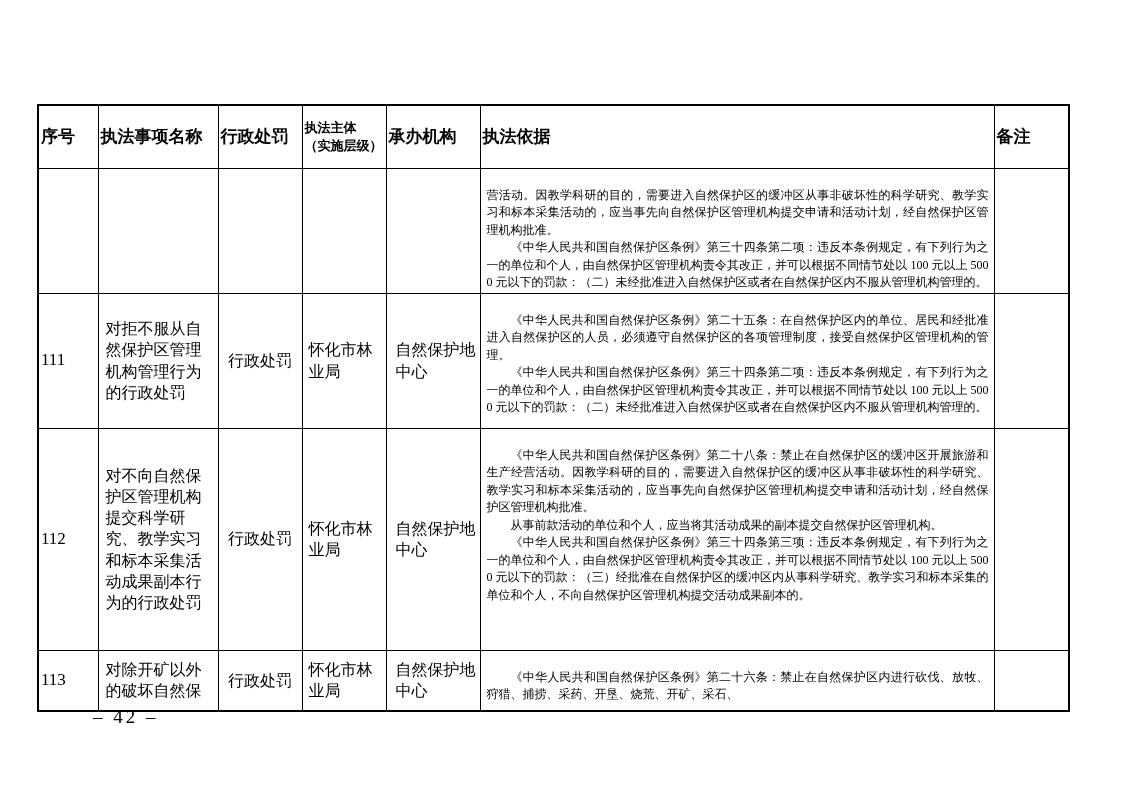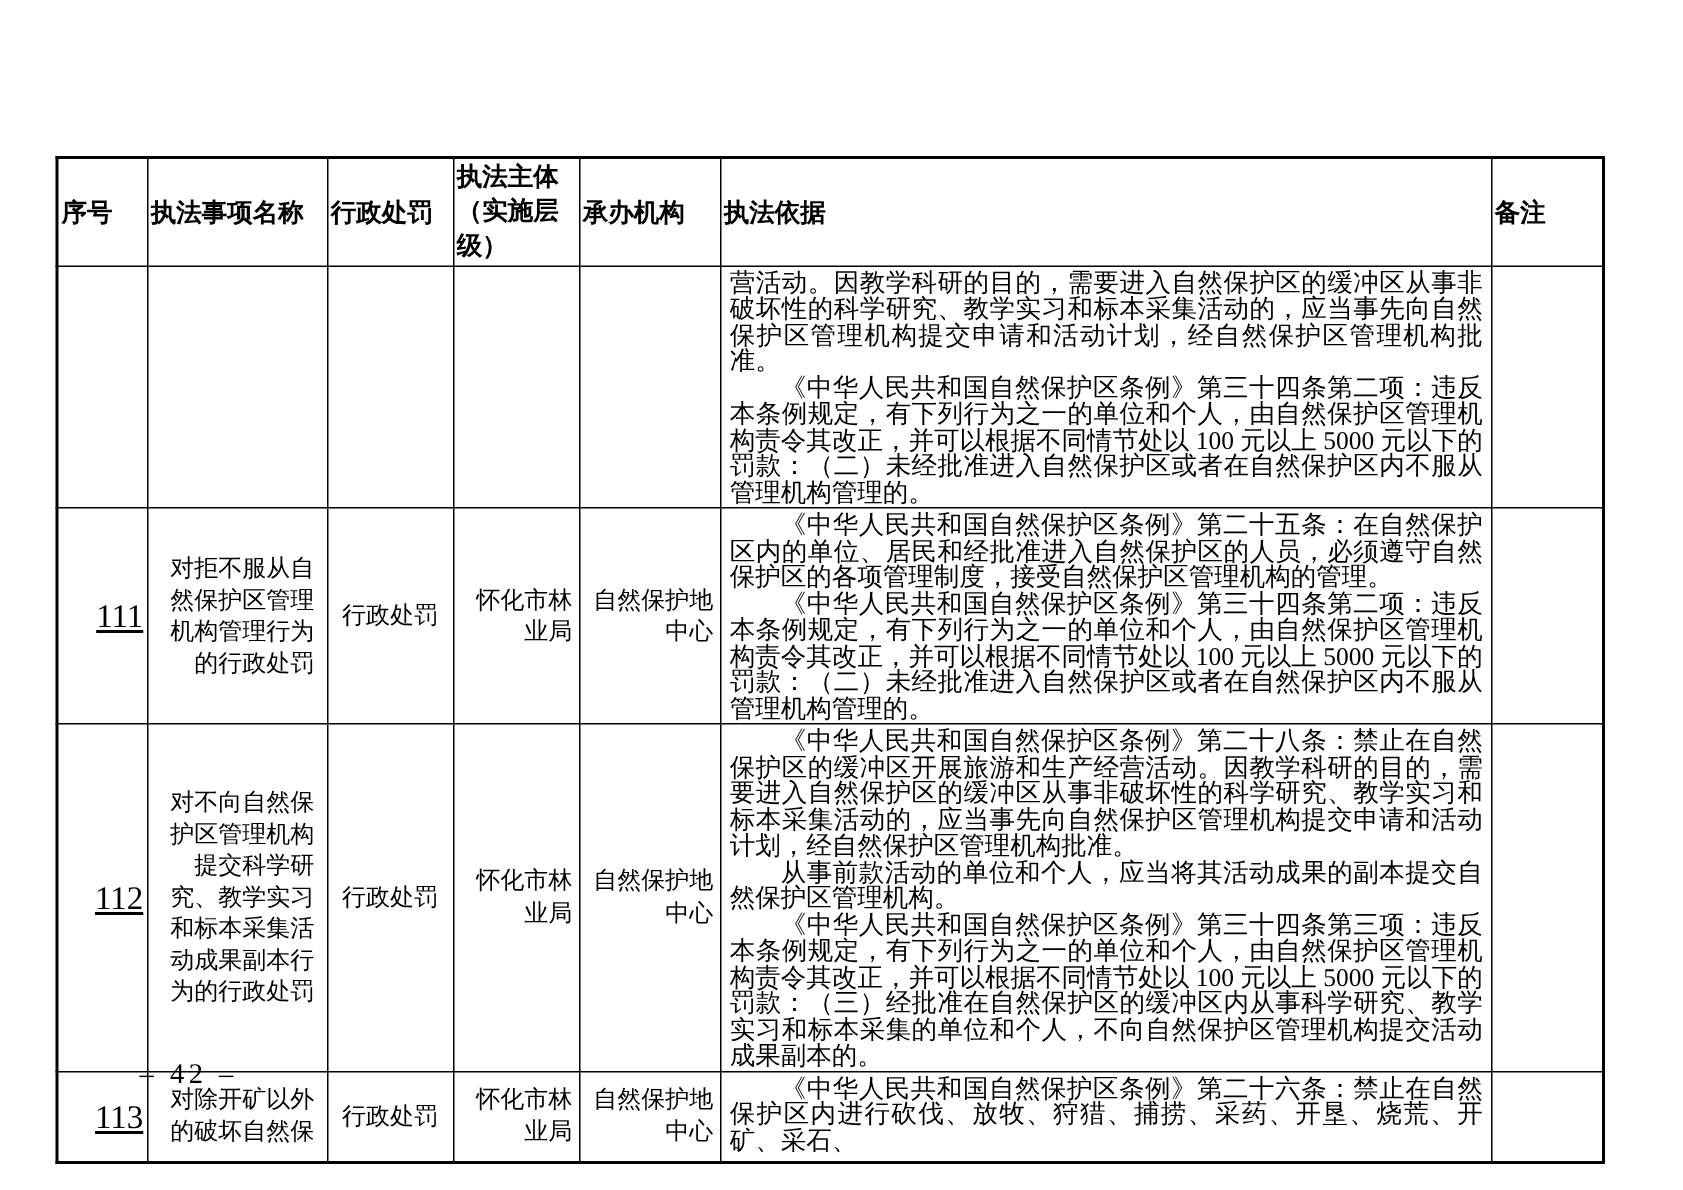--- a/index.html
+++ b/index.html
@@ -42,7 +42,7 @@
     line-height: 1.25;
   }
   .law-table th.subject-h {
-    font-size: 17px;
+    font-size: 13px;
     white-space: pre-line;
     line-height: 1.35;
   }

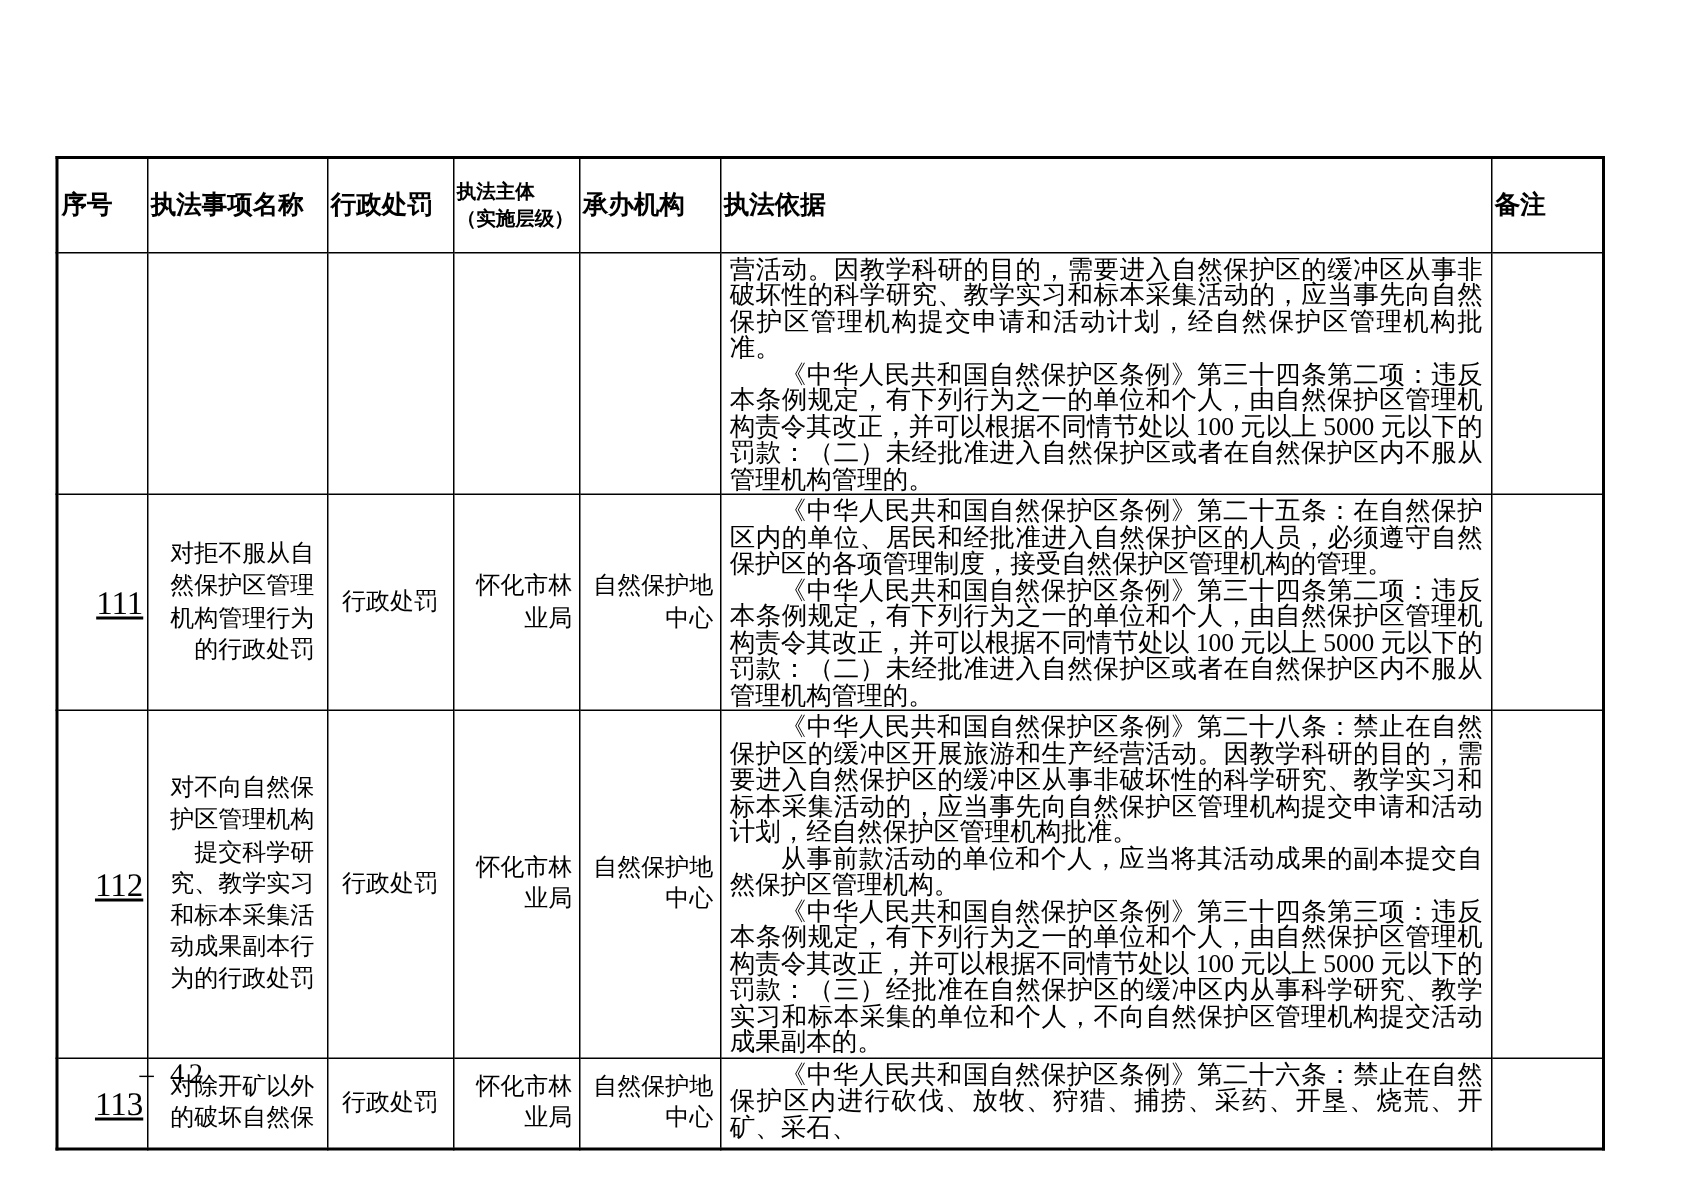--- a/index.html
+++ b/index.html
@@ -63,11 +63,11 @@
   .law-table td.subject { padding: 1px 4px 1px 6px; margin-top: 12px; }
   .law-table td.agency  { padding: 1px 4px 1px 9px; }
   .law-table td.basis {
-    font-size: 17px;
+    font-size: 12px;
     line-height: 17.5px;
     text-align: justify;
     vertical-align: top;
-    padding: 2px 5px 1px 6px;
+    padding: 18px 5px 1px 6px;
   }
   .law-table td.remark { padding: 1px 3px; }
   .para { margin: 0; }

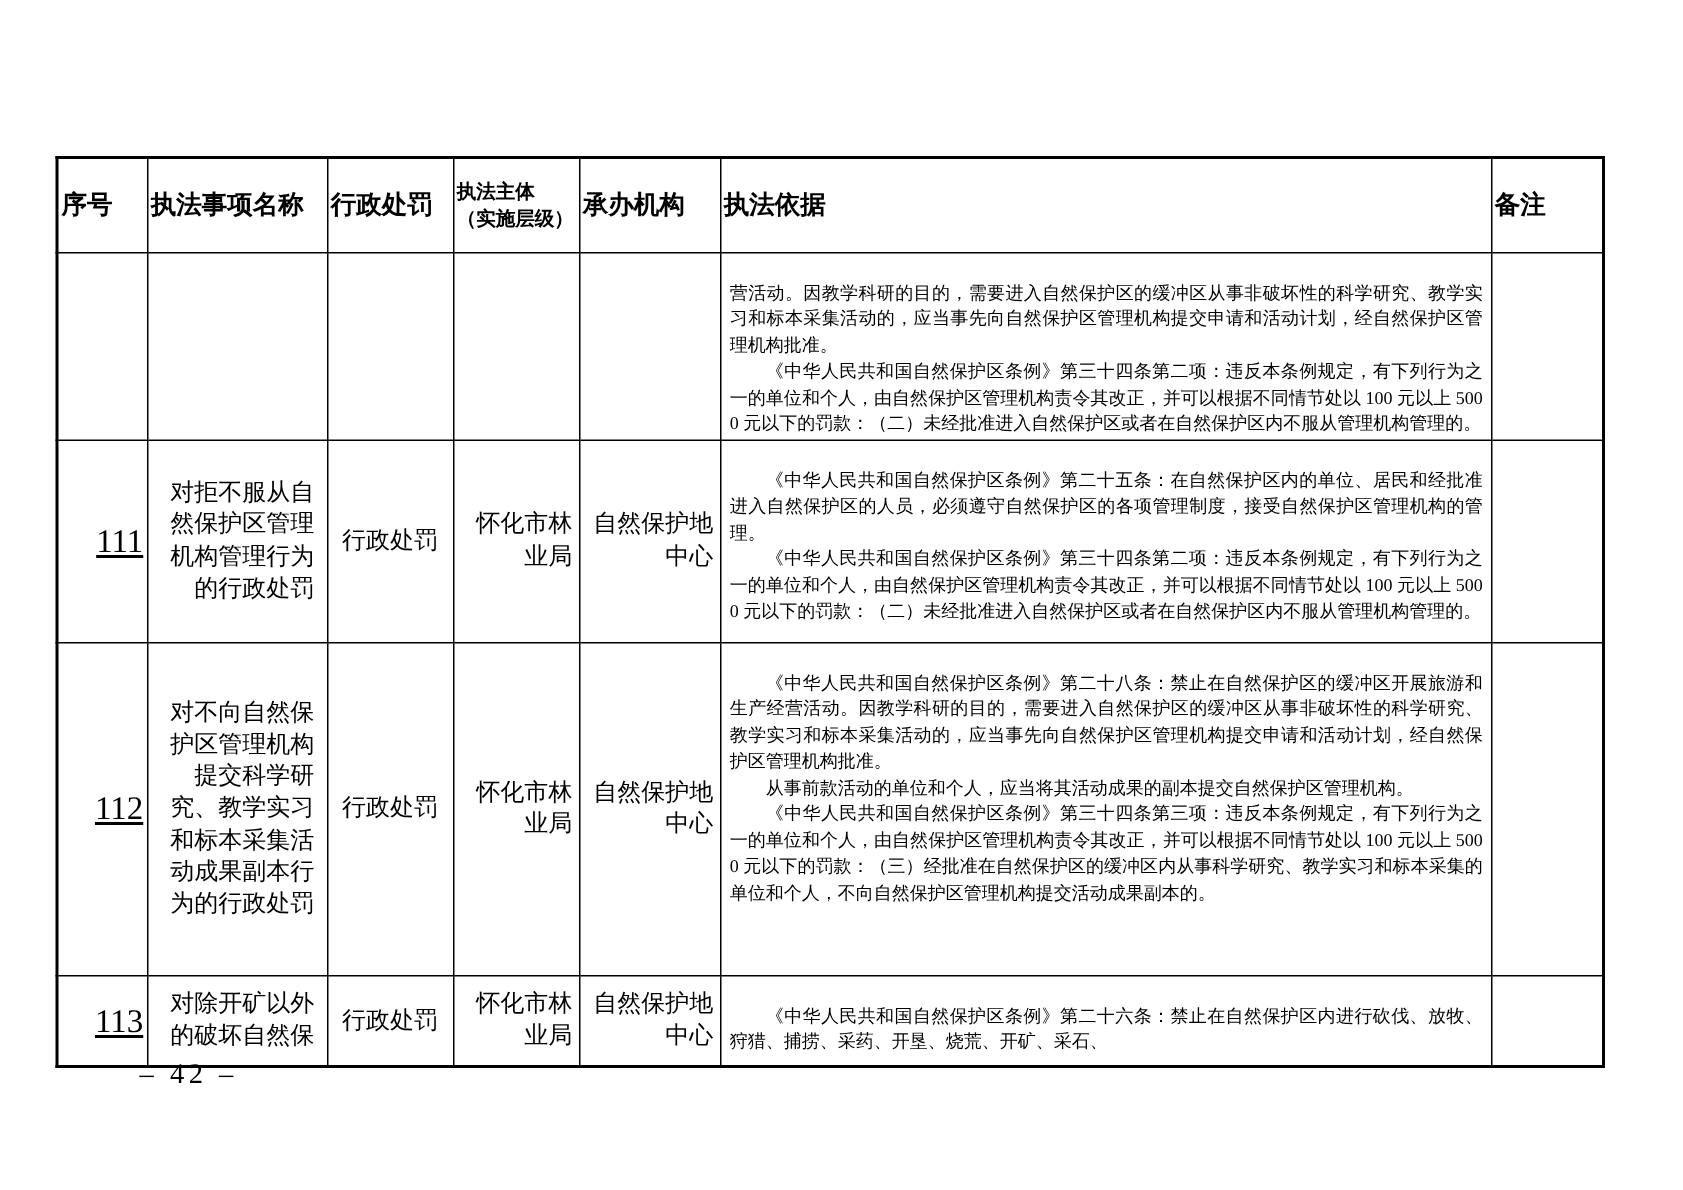--- a/index.html
+++ b/index.html
@@ -30,7 +30,6 @@
     overflow: hidden;
     word-break: break-all;
     line-break: strict;
-    text-align: right;
   }
   .law-table thead tr { height: 63px; }
   .law-table th {

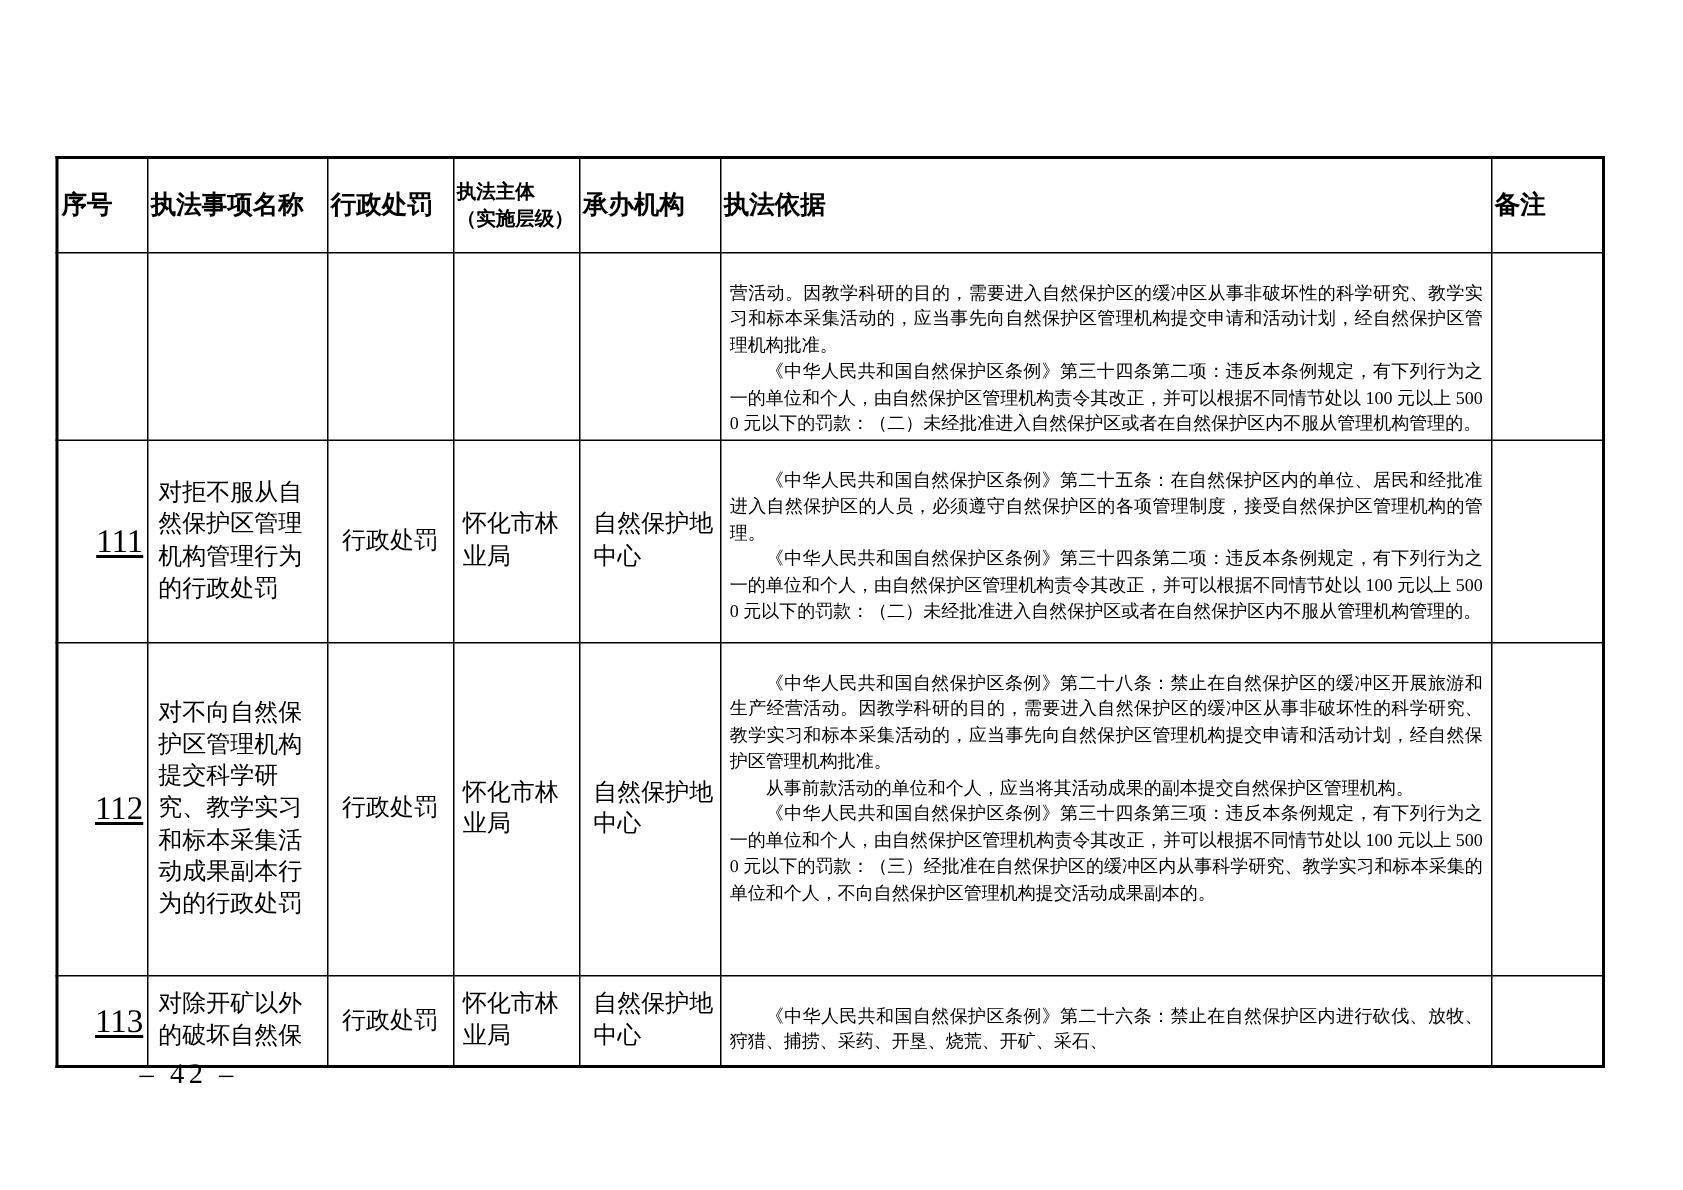--- a/index.html
+++ b/index.html
@@ -52,10 +52,9 @@
     padding: 1px 6px;
   }
   .law-table td.seq {
-    text-align: right;
-    font-size: 22px;
+    text-align: left;
+    font-size: 17px;
     padding: 1px 2px;
-    text-decoration: underline;
   }
   .law-table td.name    { padding: 1px 8px 1px 7px; }
   .law-table td.category{ text-align: center; padding: 19px 4px; }

